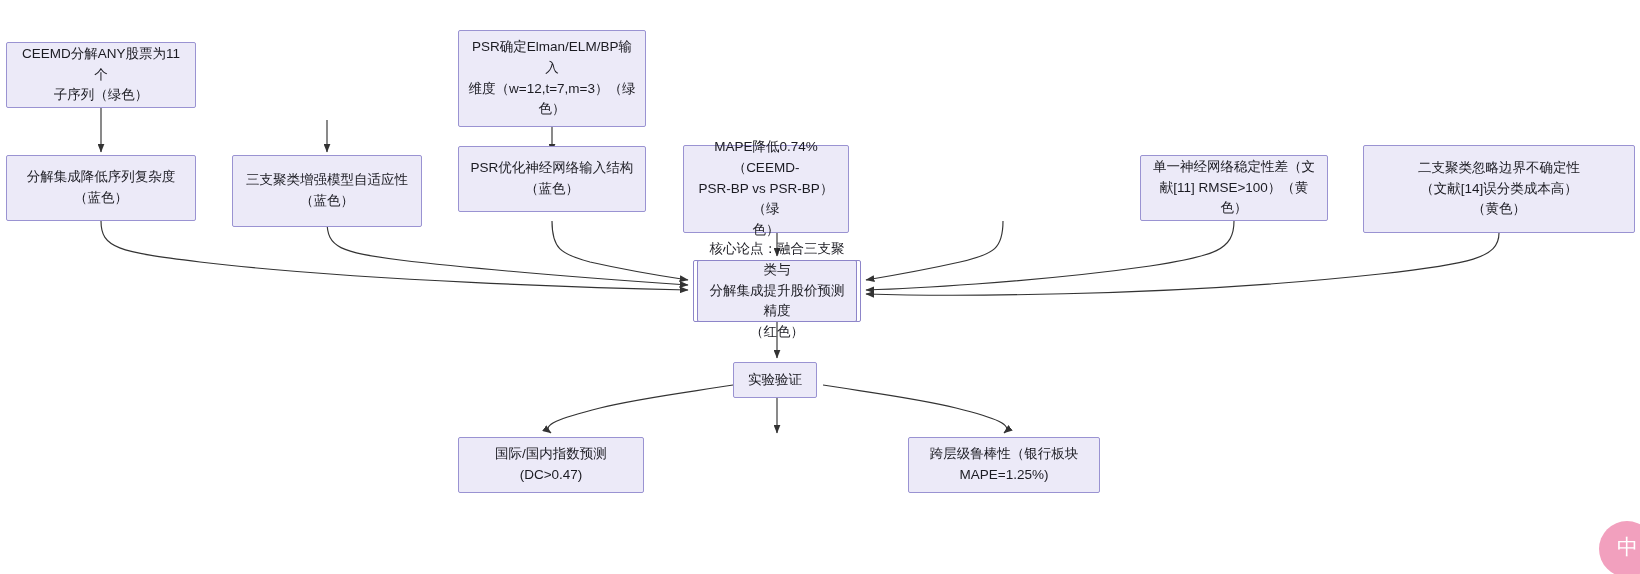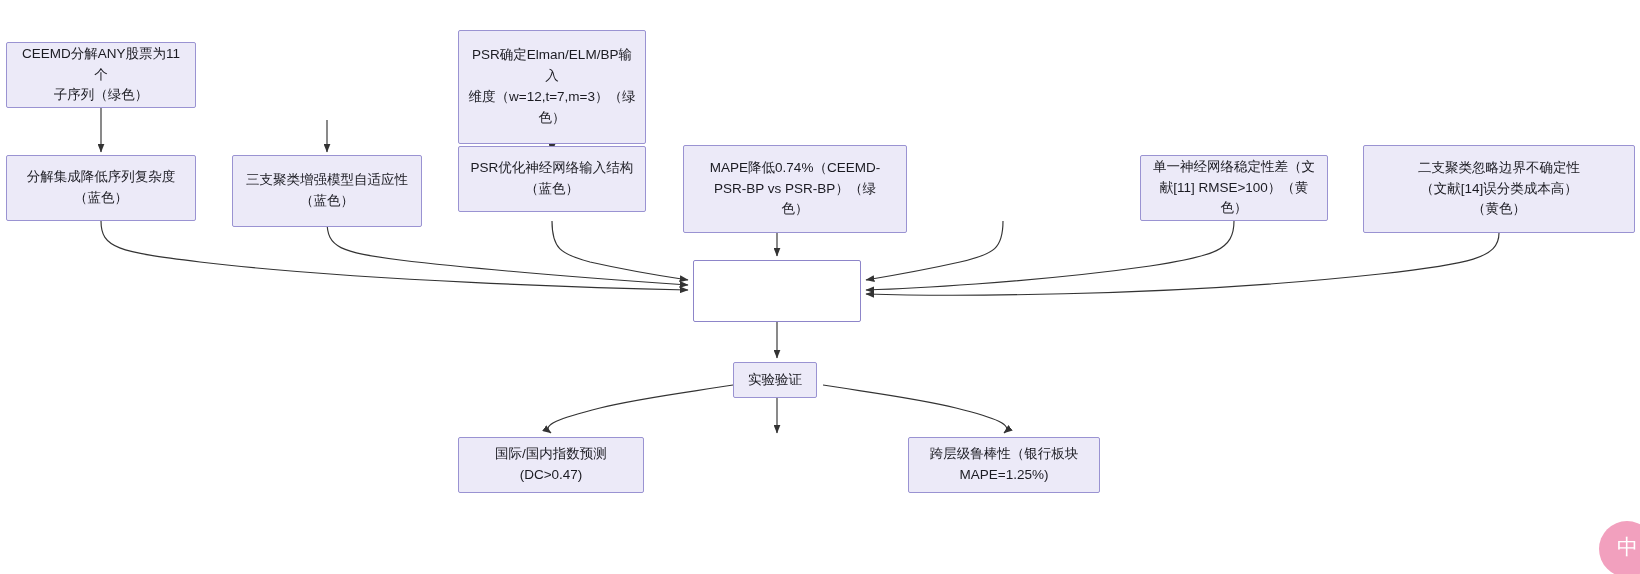--- a/index.html
+++ b/index.html
@@ -92,7 +92,7 @@
     <span class="lbl">CEEMD分解ANY股票为11个
 子序列（绿色）</span>
   </div>
-  <div class="node" style="left:458px;top:30px;width:188px;height:114px;">
+  <div class="node" style="left:458px;top:30px;width:188px;height:97px;">
     <span class="lbl">PSR确定Elman/ELM/BP输入
 维度（w=12,t=7,m=3）（绿
 色）</span>

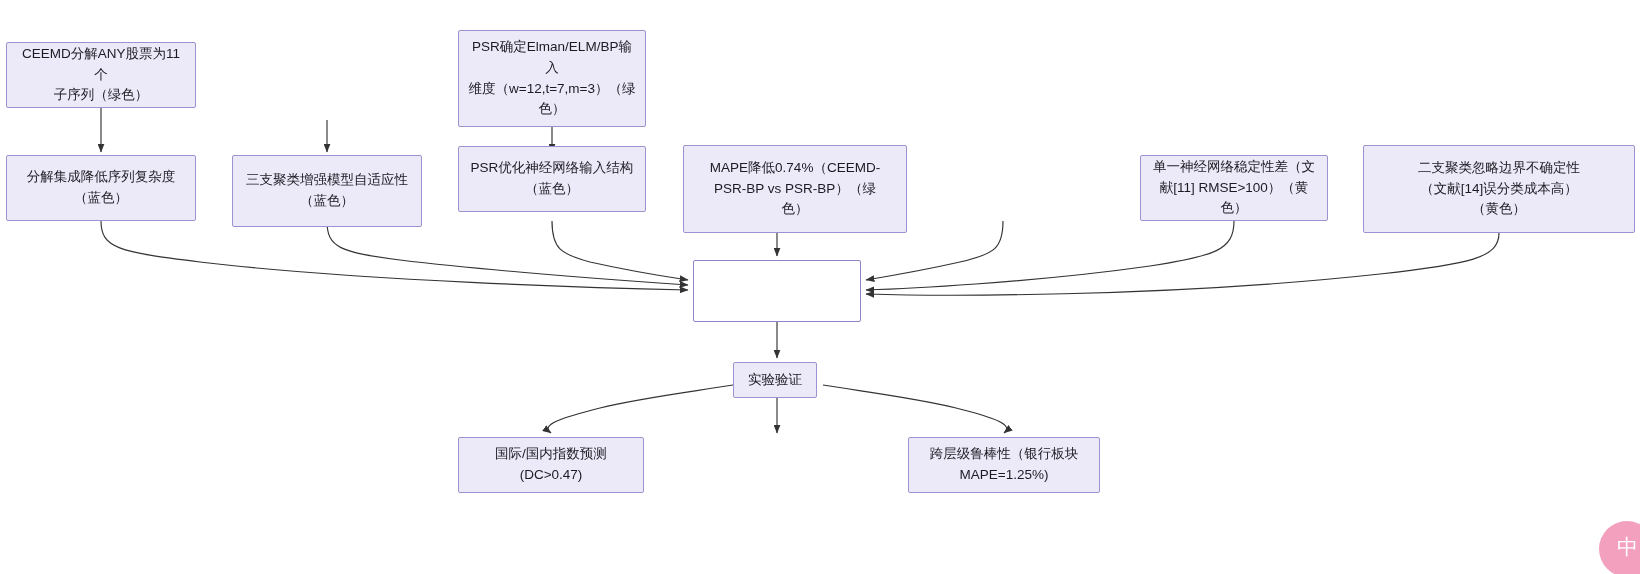--- a/index.html
+++ b/index.html
@@ -110,7 +110,7 @@
     <span class="lbl">PSR优化神经网络输入结构
 （蓝色）</span>
   </div>
-  <div class="node" style="left:683px;top:145px;width:224px;height:88px;">
+  <div class="node" style="left:683px;top:145px;width:166px;height:88px;">
     <span class="lbl">MAPE降低0.74%（CEEMD-
 PSR-BP vs PSR-BP）（绿
 色）</span>

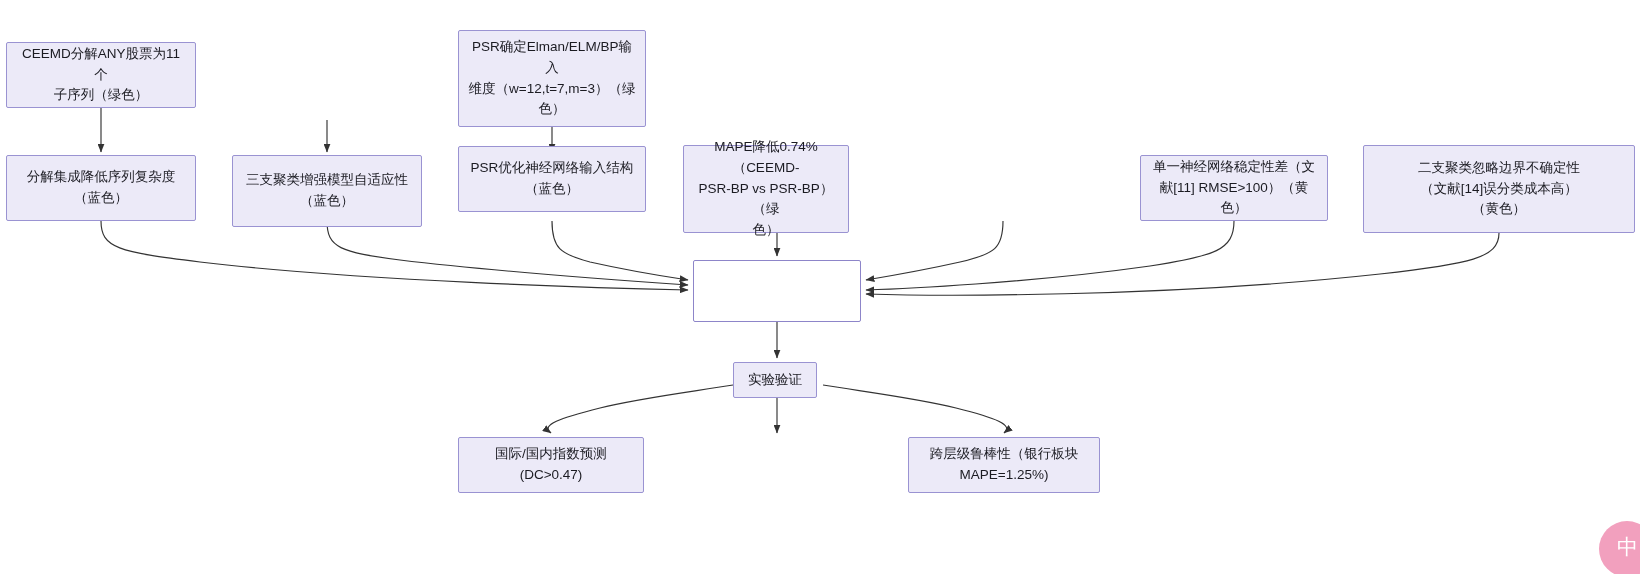--- a/index.html
+++ b/index.html
@@ -126,6 +126,11 @@
   </div>
 
   <div class="core-outer" style="left:693px;top:260px;width:168px;height:62px;"></div>
+  <div class="node core" style="left:697px;top:260px;width:160px;height:62px;border-left:1px solid #8d85c9;border-right:1px solid #8d85c9;">
+    <span class="lbl">核心论点：融合三支聚类与
+分解集成提升股价预测精度
+（红色）</span>
+  </div>
 
   <div class="node" style="left:733px;top:362px;width:84px;height:36px;">
     <span class="lbl">实验验证</span>

